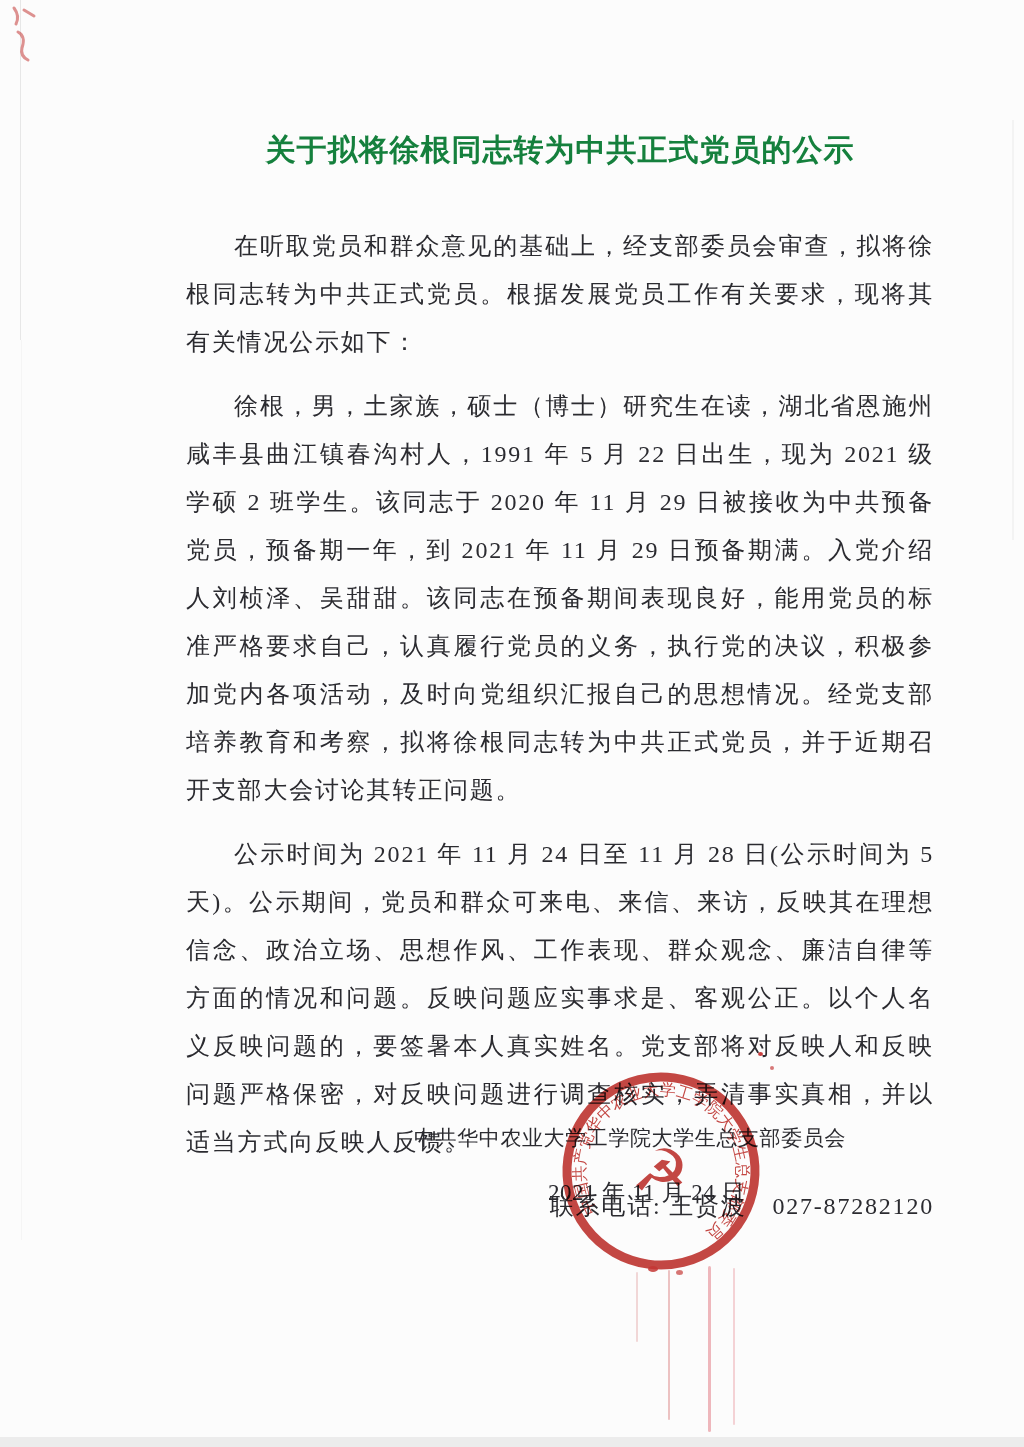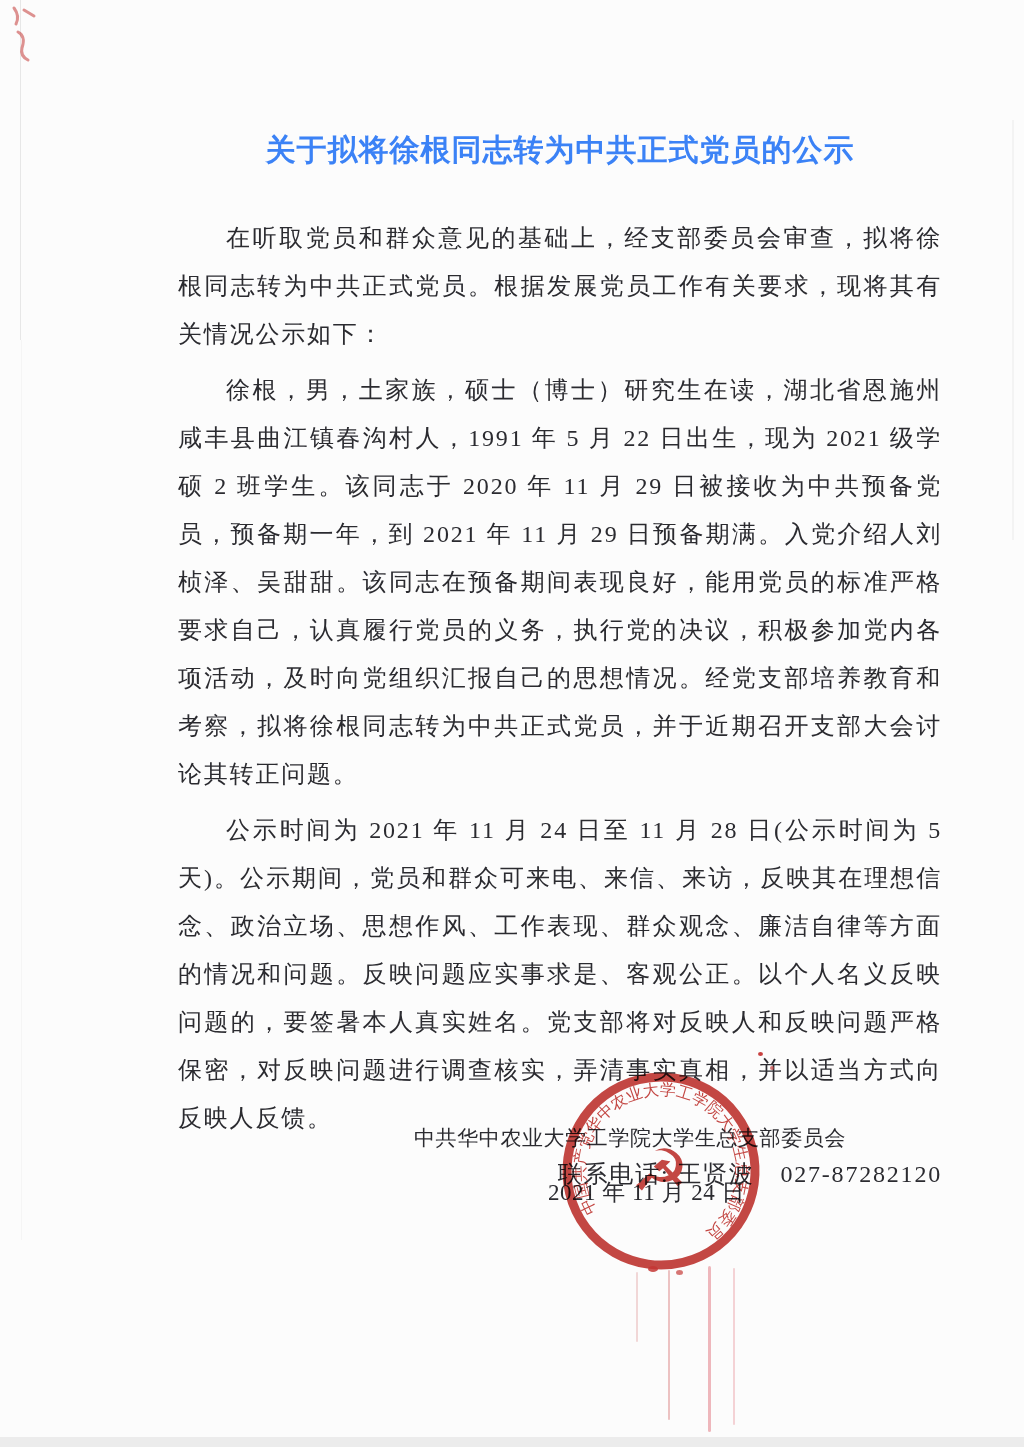--- a/index.html
+++ b/index.html
@@ -25,7 +25,7 @@
     font-family:"DejaVu Sans","Liberation Sans",sans-serif;
     font-weight:bold;
     font-size:30px;letter-spacing:1px;
-    color:#3b82f6;
+    color:#15803d;
   }
   
   .body{

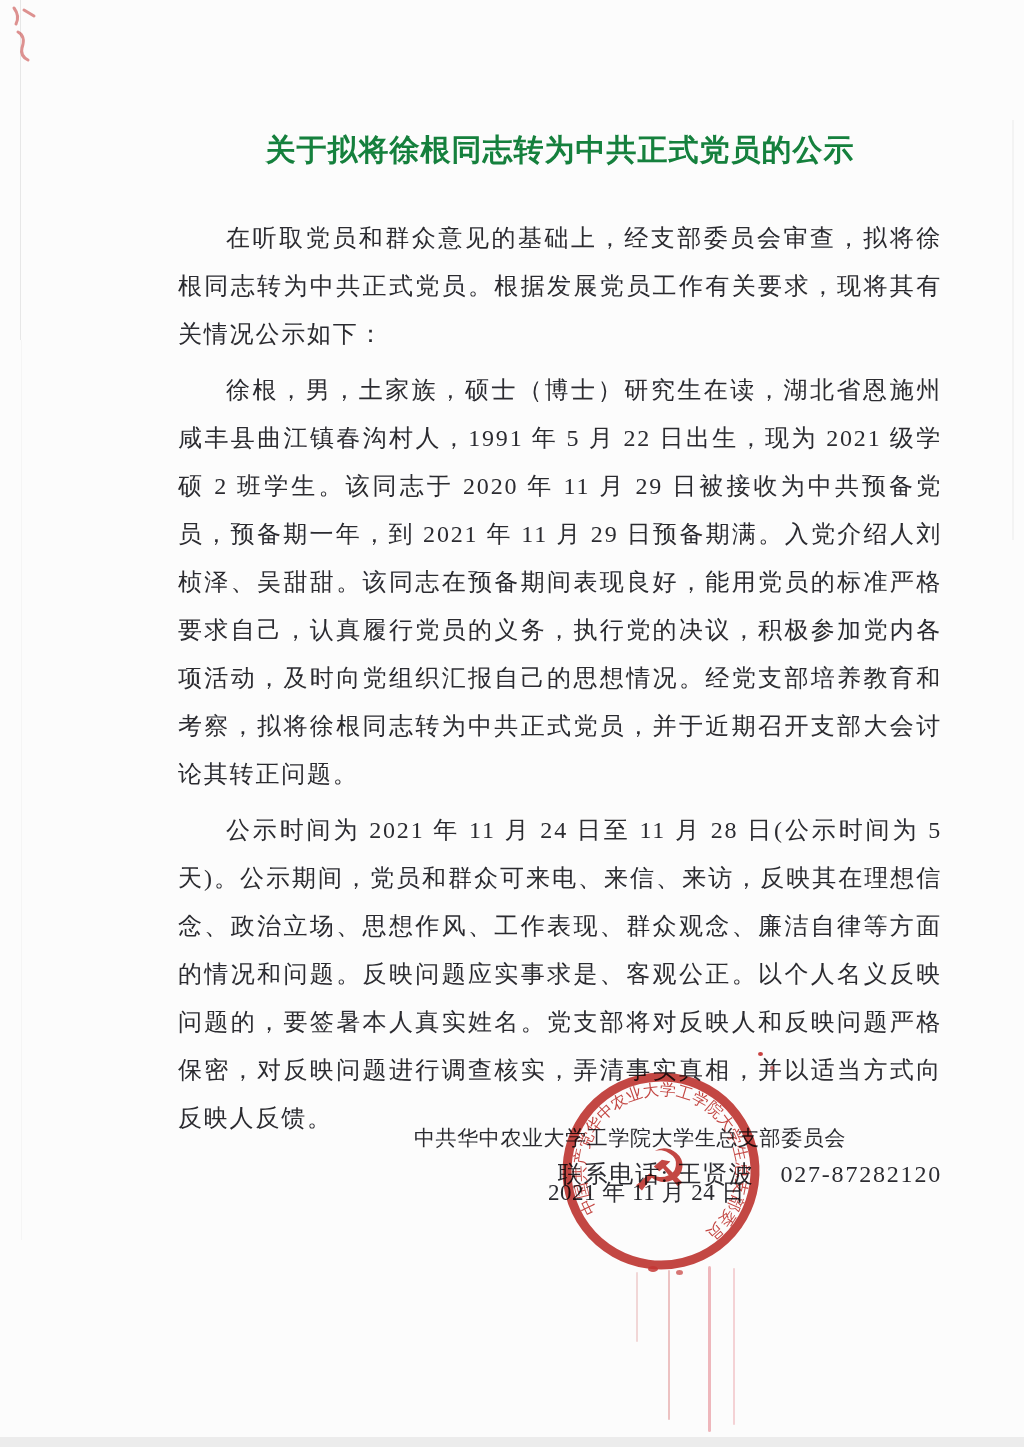--- a/index.html
+++ b/index.html
@@ -33,7 +33,7 @@
     font-size:24px;line-height:48px;letter-spacing:1.8px;
     text-align:justify;text-justify:inter-character;
   }
-  .body p{margin:8px;text-indent:2em;}
+  .body p{margin:16px;text-indent:2em;}
   .body p.contact{text-align:right;font-family:Liberation Serif, serif;}
   
   .signature{

